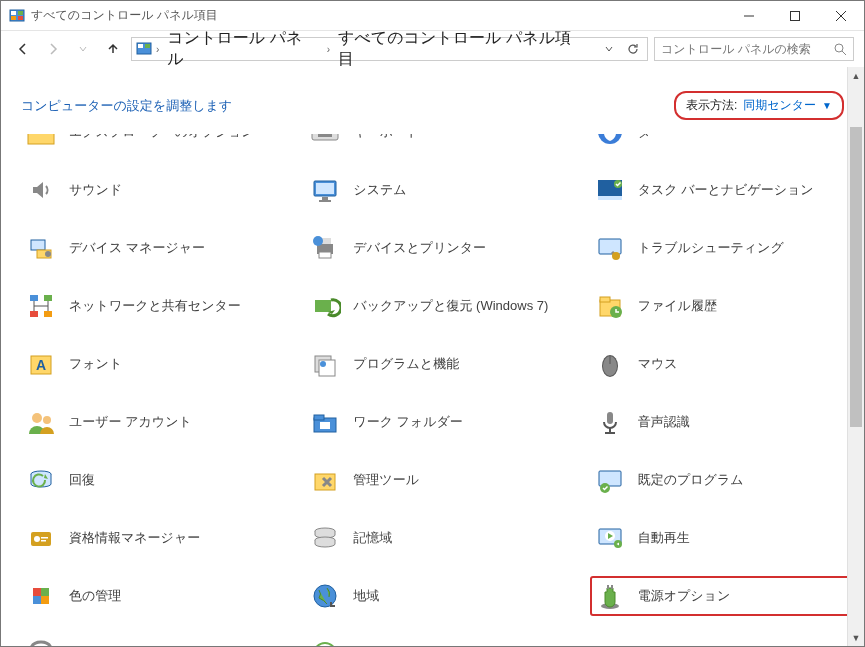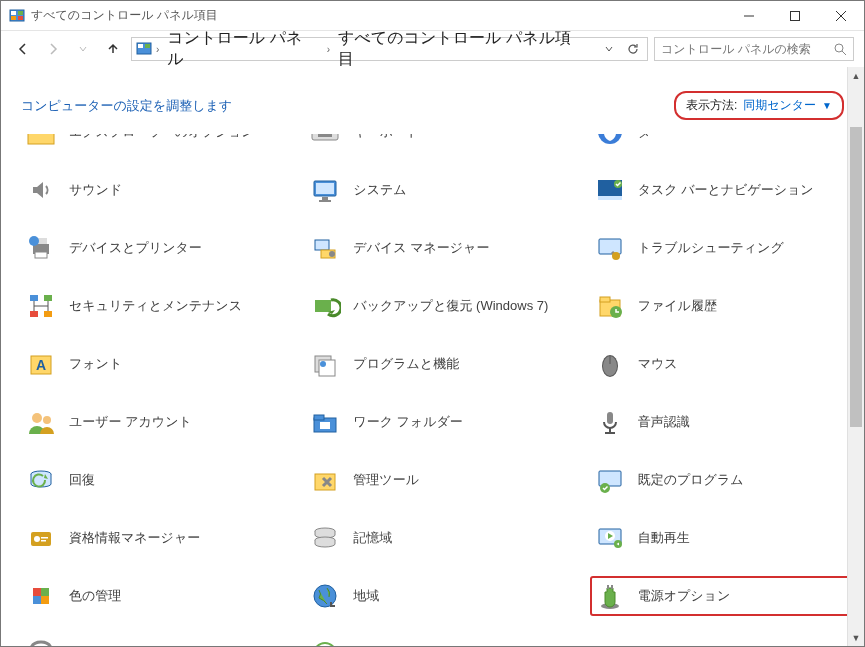--- a/index.html
+++ b/index.html
@@ -207,6 +207,16 @@
         <div class="cp-item">
           <div class="cp-icon">
             <svg width="32" height="32" viewBox="0 0 32 32">
+              <rect x="6" y="8" width="14" height="10" fill="#cfe6ff" stroke="#2060a0"></rect>
+              <rect x="12" y="18" width="14" height="8" fill="#ffd76a" stroke="#d4a020"></rect>
+              <circle cx="23" cy="22" r="3" fill="#888"></circle>
+            </svg>
+          </div>
+          <div class="cp-label">デバイス マネージャー</div>
+        </div>
+        <div class="cp-item">
+          <div class="cp-icon">
+            <svg width="32" height="32" viewBox="0 0 32 32">
               <rect x="8" y="12" width="16" height="10" fill="#888"></rect>
               <rect x="10" y="6" width="12" height="6" fill="#ddd"></rect>
               <rect x="10" y="20" width="12" height="6" fill="#fff" stroke="#888"></rect>
@@ -214,16 +224,6 @@
             </svg>
           </div>
           <div class="cp-label">デバイスとプリンター</div>
-        </div>
-        <div class="cp-item">
-          <div class="cp-icon">
-            <svg width="32" height="32" viewBox="0 0 32 32">
-              <rect x="6" y="8" width="14" height="10" fill="#cfe6ff" stroke="#2060a0"></rect>
-              <rect x="12" y="18" width="14" height="8" fill="#ffd76a" stroke="#d4a020"></rect>
-              <circle cx="23" cy="22" r="3" fill="#888"></circle>
-            </svg>
-          </div>
-          <div class="cp-label">デバイス マネージャー</div>
         </div>
         <div class="cp-item">
           <div class="cp-icon">

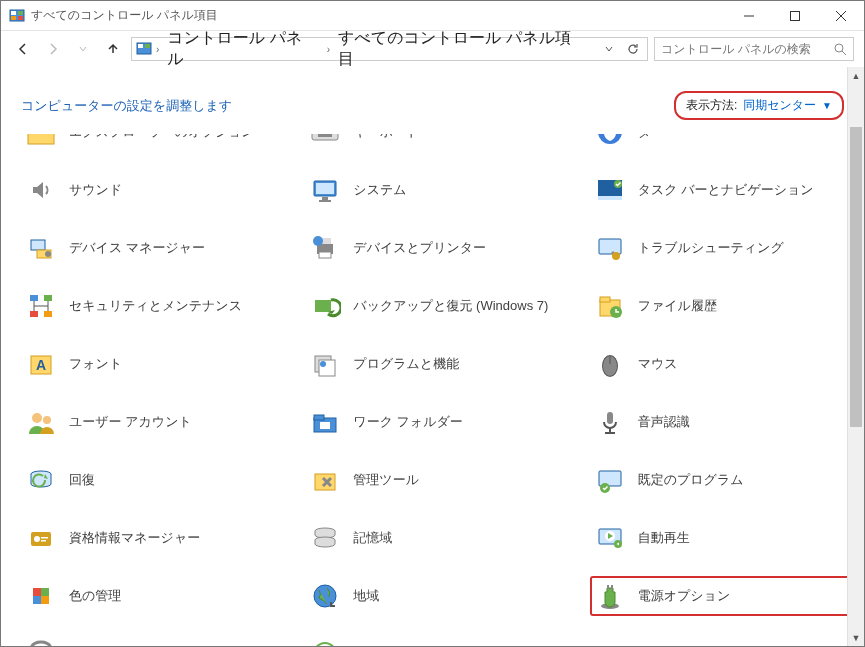--- a/index.html
+++ b/index.html
@@ -249,7 +249,7 @@
               <line x1="9" y1="16" x2="23" y2="16" stroke="#555"></line>
             </svg>
           </div>
-          <div class="cp-label">セキュリティとメンテナンス</div>
+          <div class="cp-label">ネットワークと共有センター</div>
         </div>
         <div class="cp-item">
           <div class="cp-icon">

